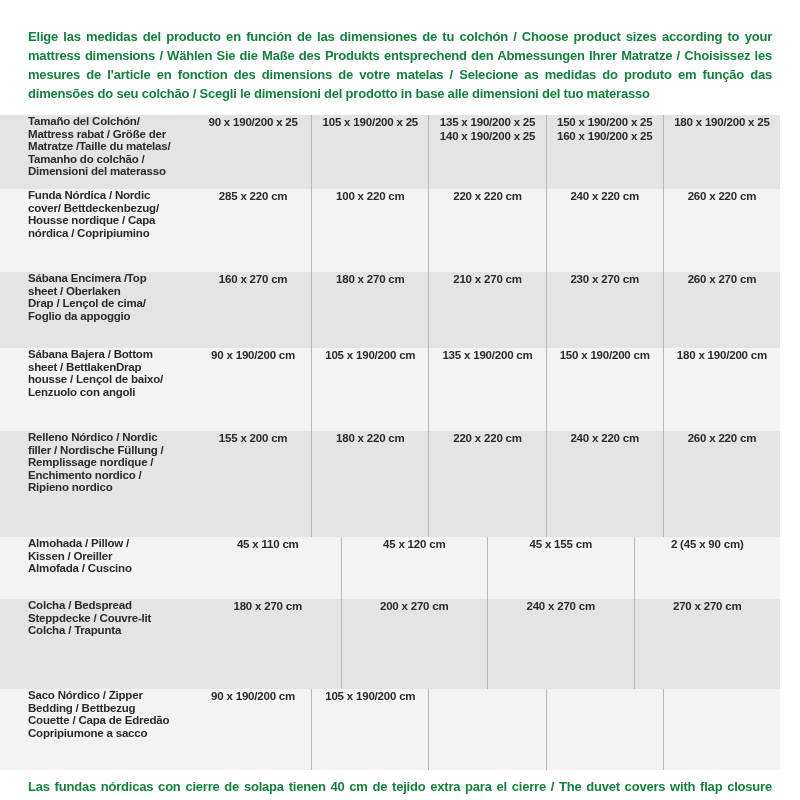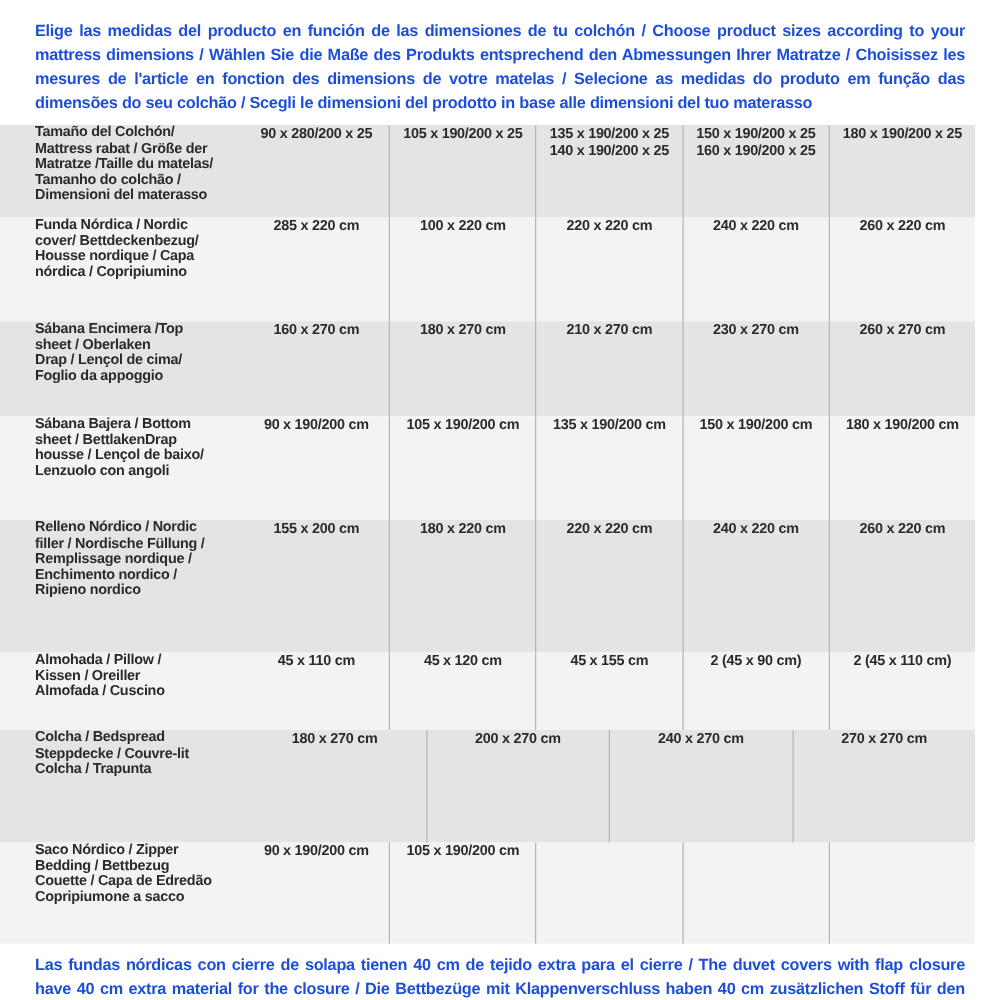--- a/index.html
+++ b/index.html
@@ -22,8 +22,8 @@
     line-height:19px;
     text-align:justify;
     letter-spacing:-0.2px;
-    margin:0 28px;
-    color:#1d4ed8;
+    margin:12px 28px;
+    color:#15803d;
   }
   .intro{padding-top:15px;}
   .footnote{margin-top:7px;}

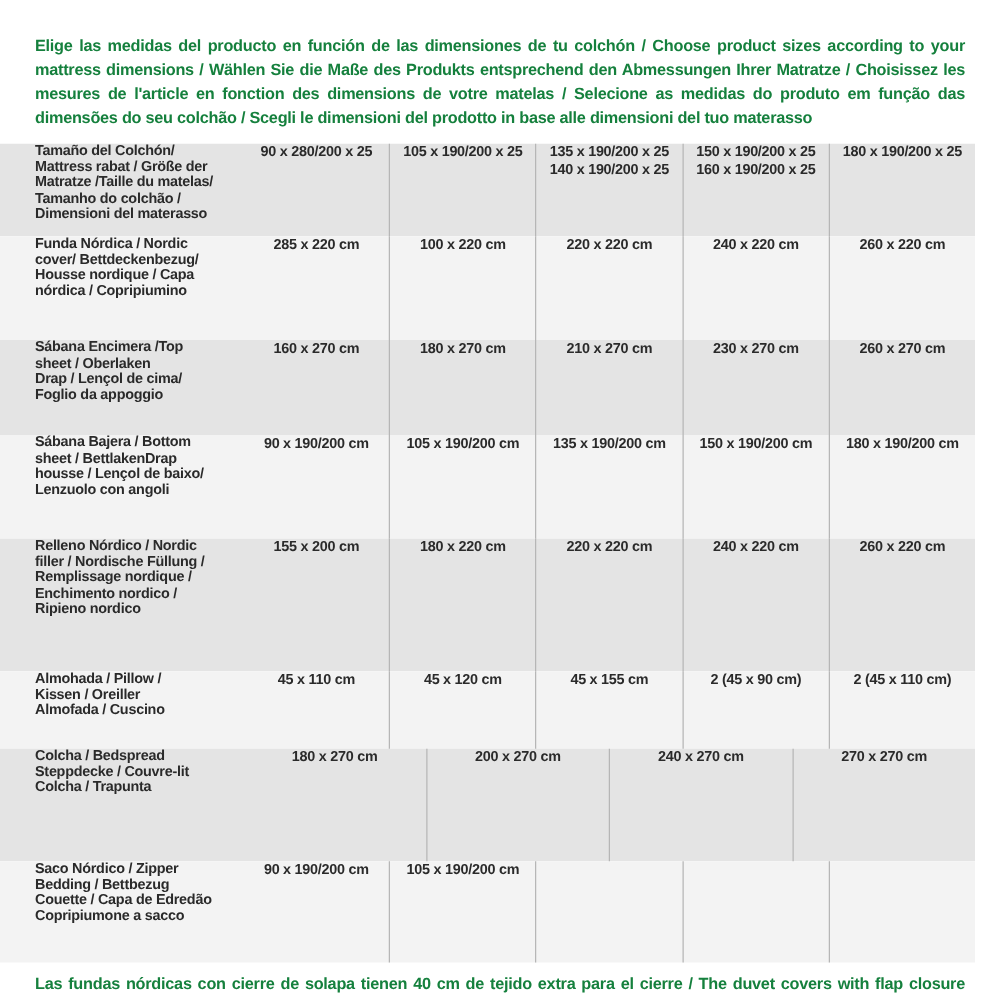--- a/index.html
+++ b/index.html
@@ -87,7 +87,7 @@
         <div>Dimensioni del materasso</div>
       </div>
       <div class="cell value-cell">
-        <div>90 x 280/200 x 25</div>
+        <div>90 x 190/200 x 25</div>
       </div>
       <div class="cell value-cell sep">
         <div>105 x 190/200 x 25</div>

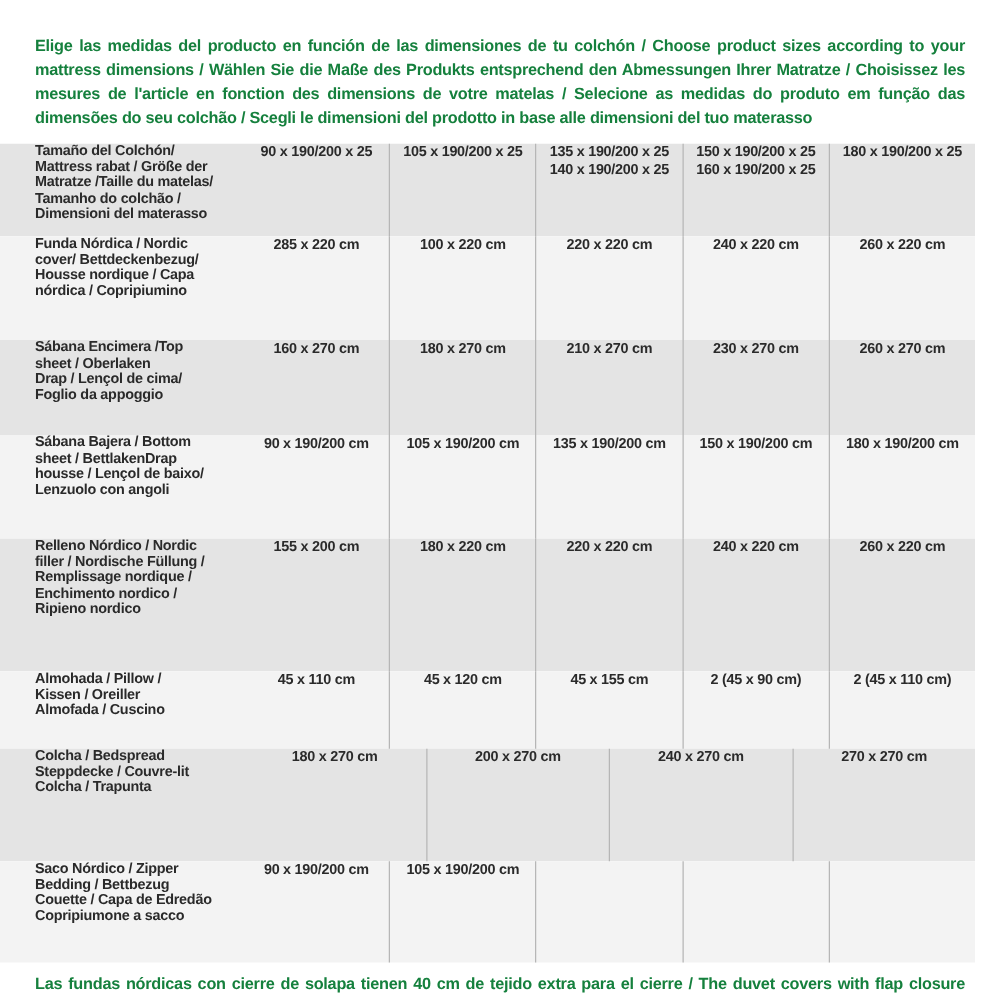--- a/index.html
+++ b/index.html
@@ -215,9 +215,6 @@
       <div class="cell value-cell sep">
         <div>2 (45 x 90 cm)</div>
       </div>
-      <div class="cell value-cell sep">
-        <div>2 (45 x 110 cm)</div>
-      </div>
     </div>
     <div class="trow">
       <div class="cell label-cell">

